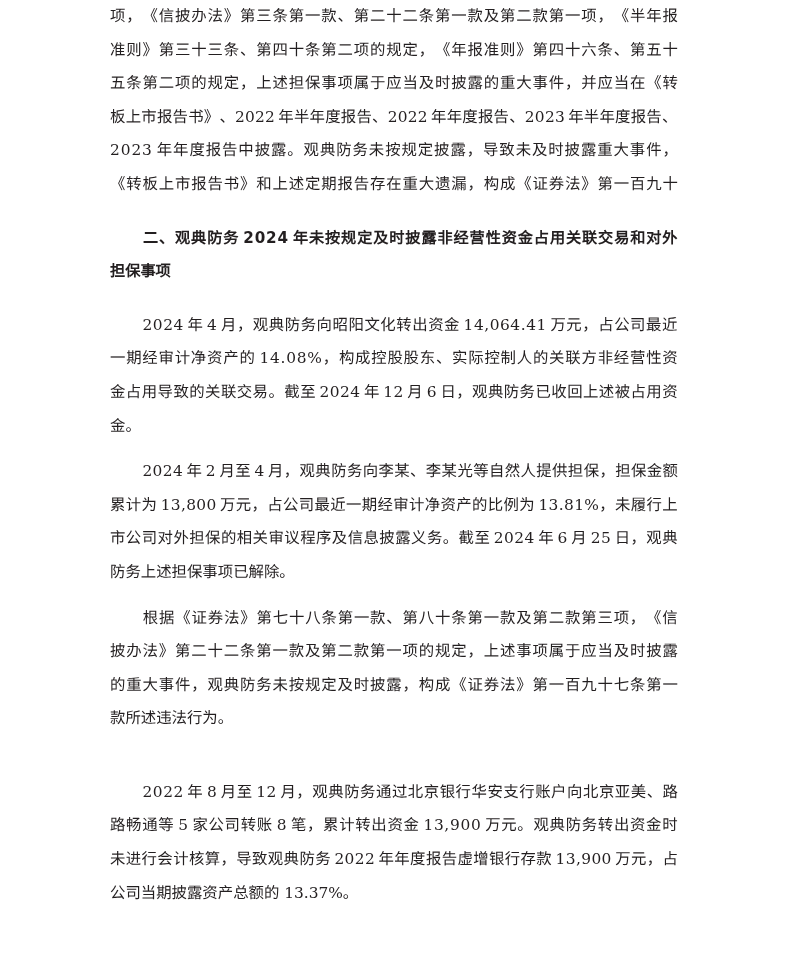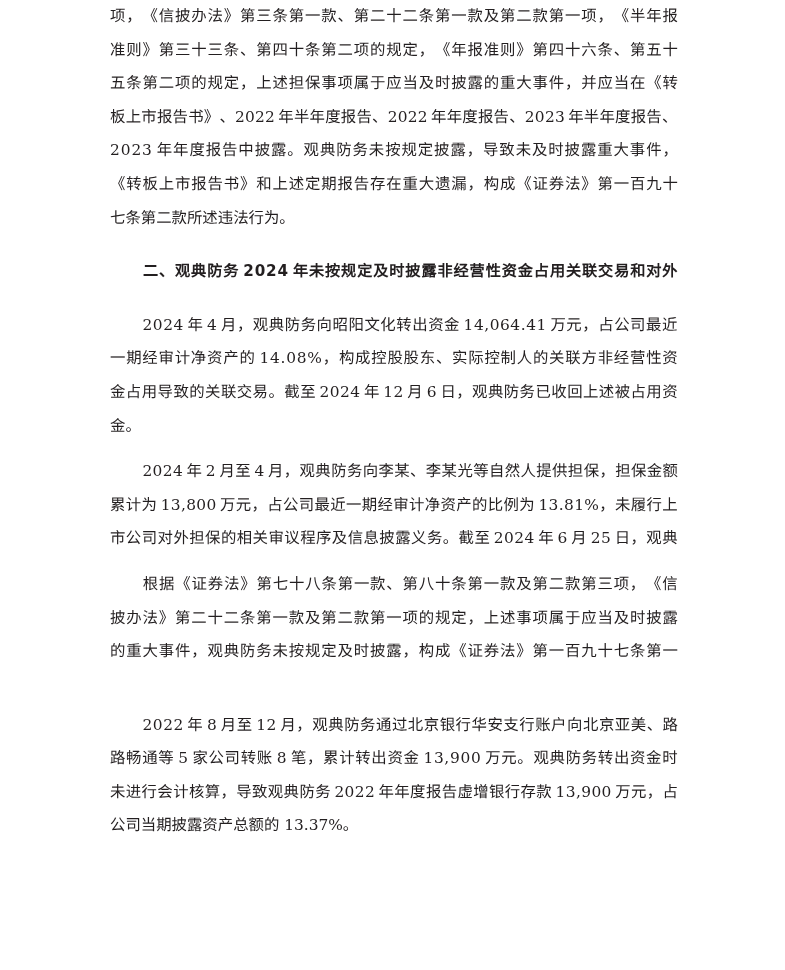--- a/index.html
+++ b/index.html
@@ -92,7 +92,6 @@
       <div class="line just" style="justify-content: space-between;"><span>板</span><span>上</span><span>市</span><span>报</span><span>告</span><span>书</span><span>》</span><span>、</span><span>2</span><span>0</span><span>2</span><span>2</span><span> </span><span>年</span><span>半</span><span>年</span><span>度</span><span>报</span><span>告</span><span>、</span><span>2</span><span>0</span><span>2</span><span>2</span><span> </span><span>年</span><span>年</span><span>度</span><span>报</span><span>告</span><span>、</span><span>2</span><span>0</span><span>2</span><span>3</span><span> </span><span>年</span><span>半</span><span>年</span><span>度</span><span>报</span><span>告</span><span>、</span></div>
       <div class="line just" style="justify-content: space-between;"><span>2</span><span>0</span><span>2</span><span>3</span><span> </span><span>年</span><span>年</span><span>度</span><span>报</span><span>告</span><span>中</span><span>披</span><span>露</span><span>。</span><span>观</span><span>典</span><span>防</span><span>务</span><span>未</span><span>按</span><span>规</span><span>定</span><span>披</span><span>露</span><span>，</span><span>导</span><span>致</span><span>未</span><span>及</span><span>时</span><span>披</span><span>露</span><span>重</span><span>大</span><span>事</span><span>件</span><span>，</span></div>
       <div class="line just" style="justify-content: space-between;"><span>《</span><span>转</span><span>板</span><span>上</span><span>市</span><span>报</span><span>告</span><span>书</span><span>》</span><span>和</span><span>上</span><span>述</span><span>定</span><span>期</span><span>报</span><span>告</span><span>存</span><span>在</span><span>重</span><span>大</span><span>遗</span><span>漏</span><span>，</span><span>构</span><span>成</span><span>《</span><span>证</span><span>券</span><span>法</span><span>》</span><span>第</span><span>一</span><span>百</span><span>九</span><span>十</span></div>
-      <div class="line last"><span>七条第二款所述违法行为。</span></div>
     </div>
 
     <div class="spacer-md"></div>

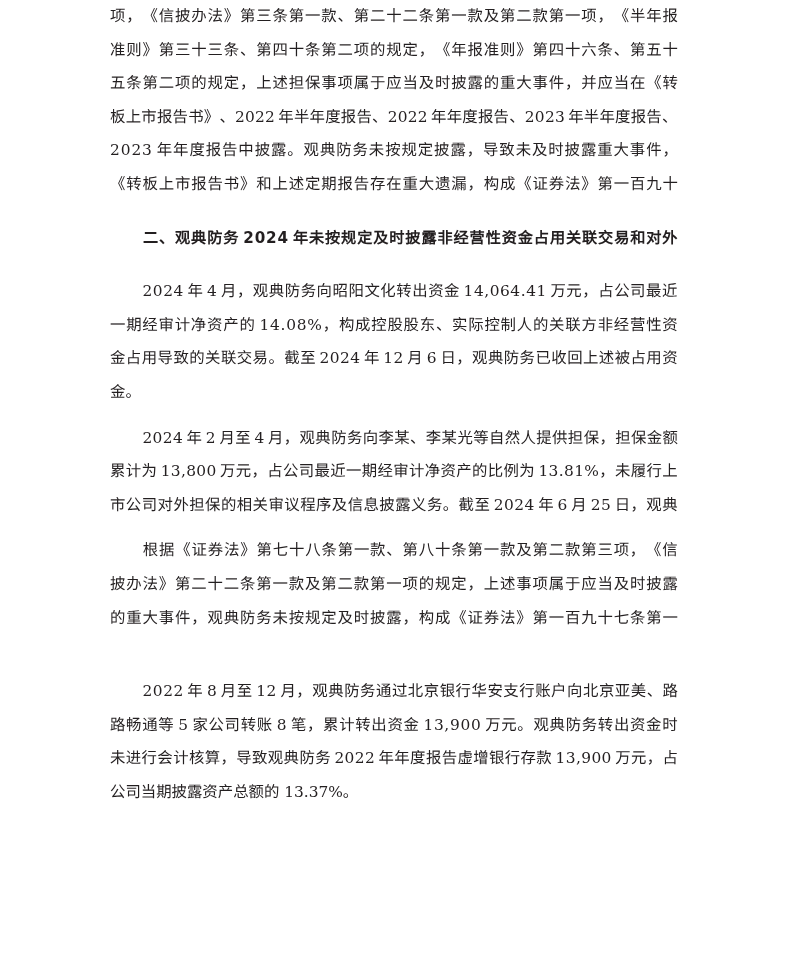--- a/index.html
+++ b/index.html
@@ -100,6 +100,7 @@
       <div class="line just" style="justify-content: space-between;">
         <span class="indent"></span><span>二</span><span>、</span><span>观</span><span>典</span><span>防</span><span>务</span><span> </span><span>2</span><span>0</span><span>2</span><span>4</span><span> </span><span>年</span><span>未</span><span>按</span><span>规</span><span>定</span><span>及</span><span>时</span><span>披</span><span>露</span><span>非</span><span>经</span><span>营</span><span>性</span><span>资</span><span>金</span><span>占</span><span>用</span><span>关</span><span>联</span><span>交</span><span>易</span><span>和</span><span>对</span><span>外</span>
       </div>
+      <div class="line last"><span>担保事项</span></div>
     </div>
 
     <div class="spacer-md"></div>

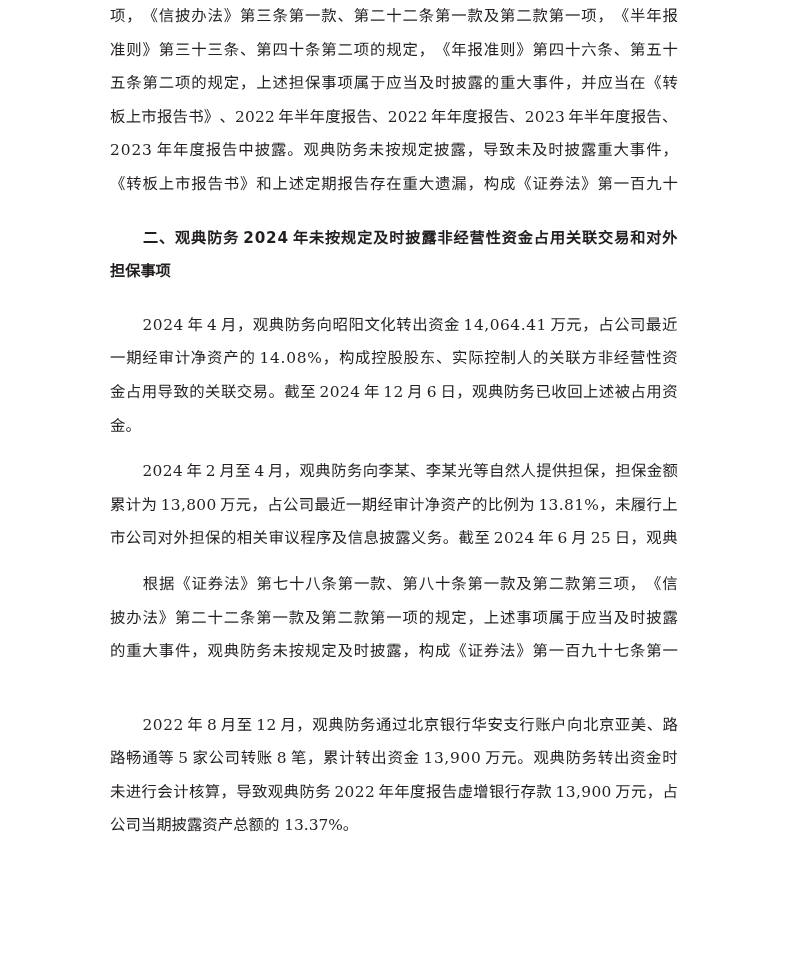--- a/index.html
+++ b/index.html
@@ -122,6 +122,7 @@
       </div>
       <div class="line just" style="justify-content: space-between;"><span>累</span><span>计</span><span>为</span><span> </span><span>1</span><span>3</span><span>,</span><span>8</span><span>0</span><span>0</span><span> </span><span>万</span><span>元</span><span>，</span><span>占</span><span>公</span><span>司</span><span>最</span><span>近</span><span>一</span><span>期</span><span>经</span><span>审</span><span>计</span><span>净</span><span>资</span><span>产</span><span>的</span><span>比</span><span>例</span><span>为</span><span> </span><span>1</span><span>3</span><span>.</span><span>8</span><span>1</span><span>%</span><span>，</span><span>未</span><span>履</span><span>行</span><span>上</span></div>
       <div class="line just" style="justify-content: space-between;"><span>市</span><span>公</span><span>司</span><span>对</span><span>外</span><span>担</span><span>保</span><span>的</span><span>相</span><span>关</span><span>审</span><span>议</span><span>程</span><span>序</span><span>及</span><span>信</span><span>息</span><span>披</span><span>露</span><span>义</span><span>务</span><span>。</span><span>截</span><span>至</span><span> </span><span>2</span><span>0</span><span>2</span><span>4</span><span> </span><span>年</span><span> </span><span>6</span><span> </span><span>月</span><span> </span><span>2</span><span>5</span><span> </span><span>日</span><span>，</span><span>观</span><span>典</span></div>
+      <div class="line last"><span>防务上述担保事项已解除。</span></div>
     </div>
 
     <div class="spacer-sm"></div>

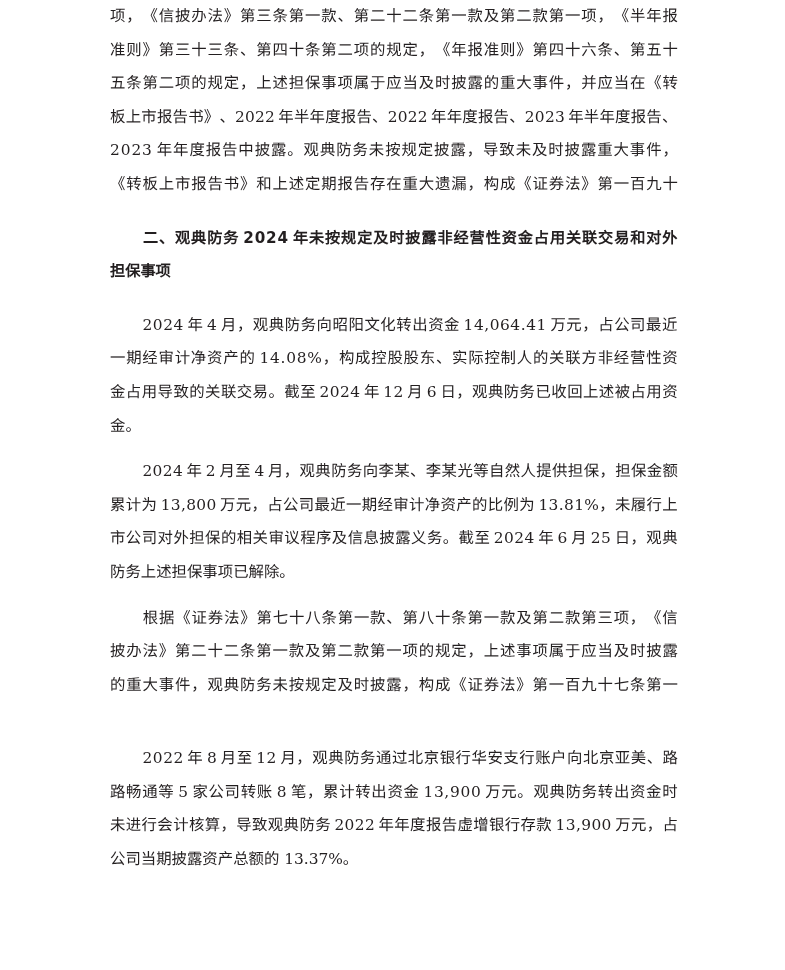--- a/index.html
+++ b/index.html
@@ -133,6 +133,7 @@
       </div>
       <div class="line just" style="justify-content: space-between;"><span>披</span><span>办</span><span>法</span><span>》</span><span>第</span><span>二</span><span>十</span><span>二</span><span>条</span><span>第</span><span>一</span><span>款</span><span>及</span><span>第</span><span>二</span><span>款</span><span>第</span><span>一</span><span>项</span><span>的</span><span>规</span><span>定</span><span>，</span><span>上</span><span>述</span><span>事</span><span>项</span><span>属</span><span>于</span><span>应</span><span>当</span><span>及</span><span>时</span><span>披</span><span>露</span></div>
       <div class="line just" style="justify-content: space-between;"><span>的</span><span>重</span><span>大</span><span>事</span><span>件</span><span>，</span><span>观</span><span>典</span><span>防</span><span>务</span><span>未</span><span>按</span><span>规</span><span>定</span><span>及</span><span>时</span><span>披</span><span>露</span><span>，</span><span>构</span><span>成</span><span>《</span><span>证</span><span>券</span><span>法</span><span>》</span><span>第</span><span>一</span><span>百</span><span>九</span><span>十</span><span>七</span><span>条</span><span>第</span><span>一</span></div>
+      <div class="line last"><span>款所述违法行为。</span></div>
     </div>
 
     <div class="spacer-md"></div>

